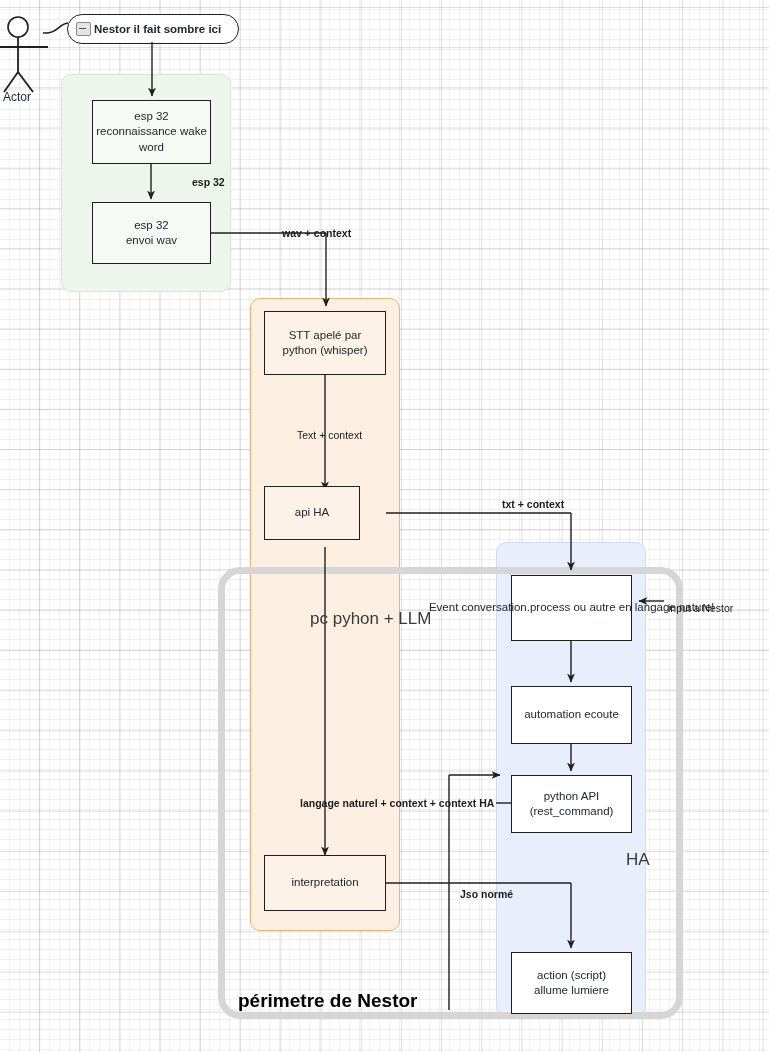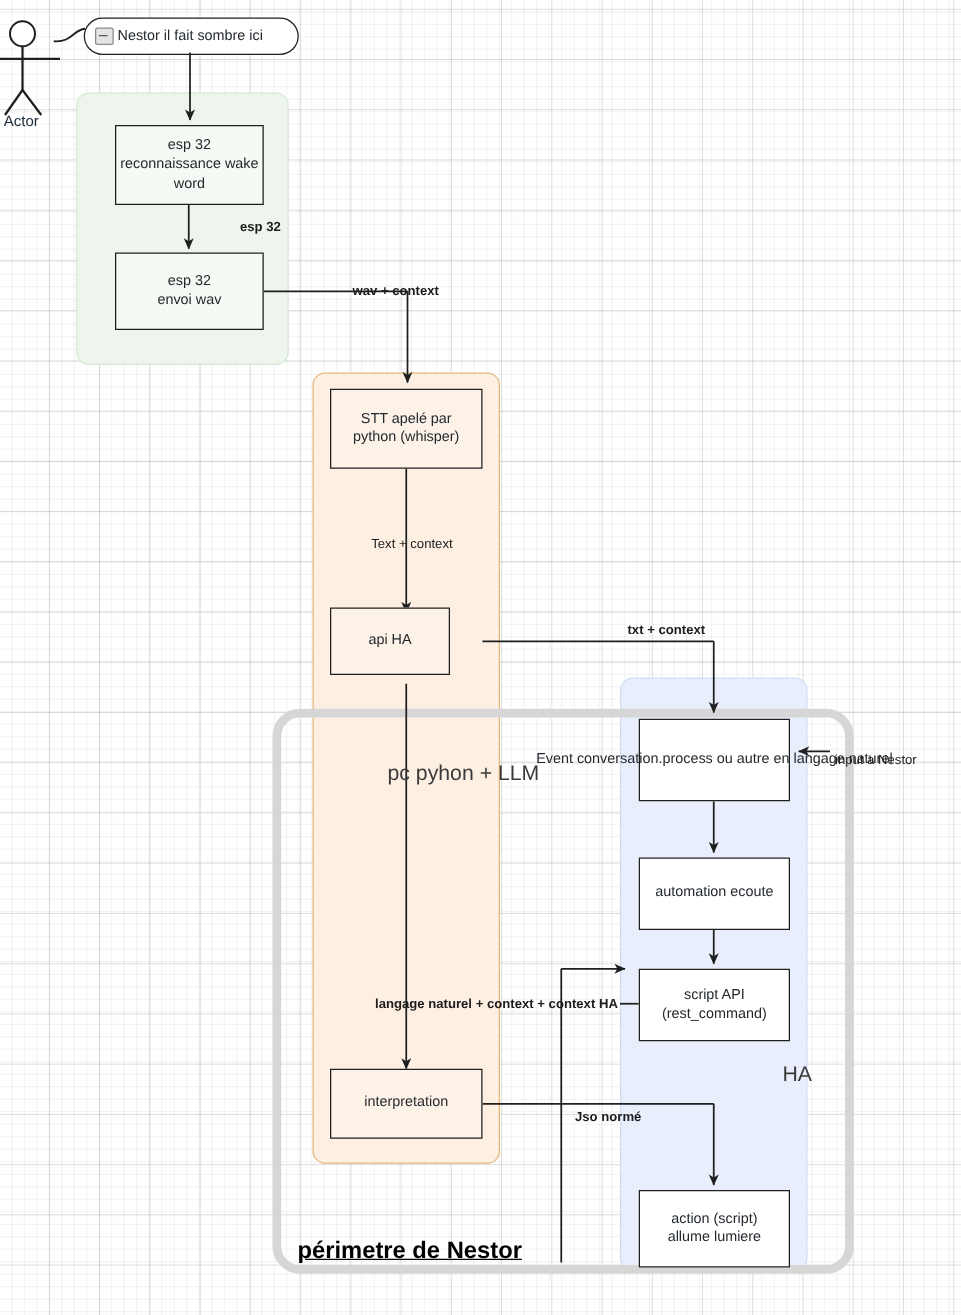--- a/index.html
+++ b/index.html
@@ -60,7 +60,7 @@
   .bubble{position:absolute;left:67px;top:14px;width:170px;height:28px;
     border:1.4px solid #1f1f1f;border-radius:16px;background:#ffffff;
     display:flex;align-items:center;}
-  .bubble-txt{font-size:11.5px;color:#23282d;margin-left:26px;}
+  .bubble-txt{font-size:11.5px;color:#23282d;margin-left:26px;font-weight:bold;}
   .bubble-ic{position:absolute;left:8px;top:7px;width:13px;height:12px;
     border:1px solid #8a8a8a;background:#e4e4e4;border-radius:2px;}
   .bubble-ic:after{content:"";position:absolute;left:2px;top:4.5px;width:7px;height:1.5px;background:#555;}

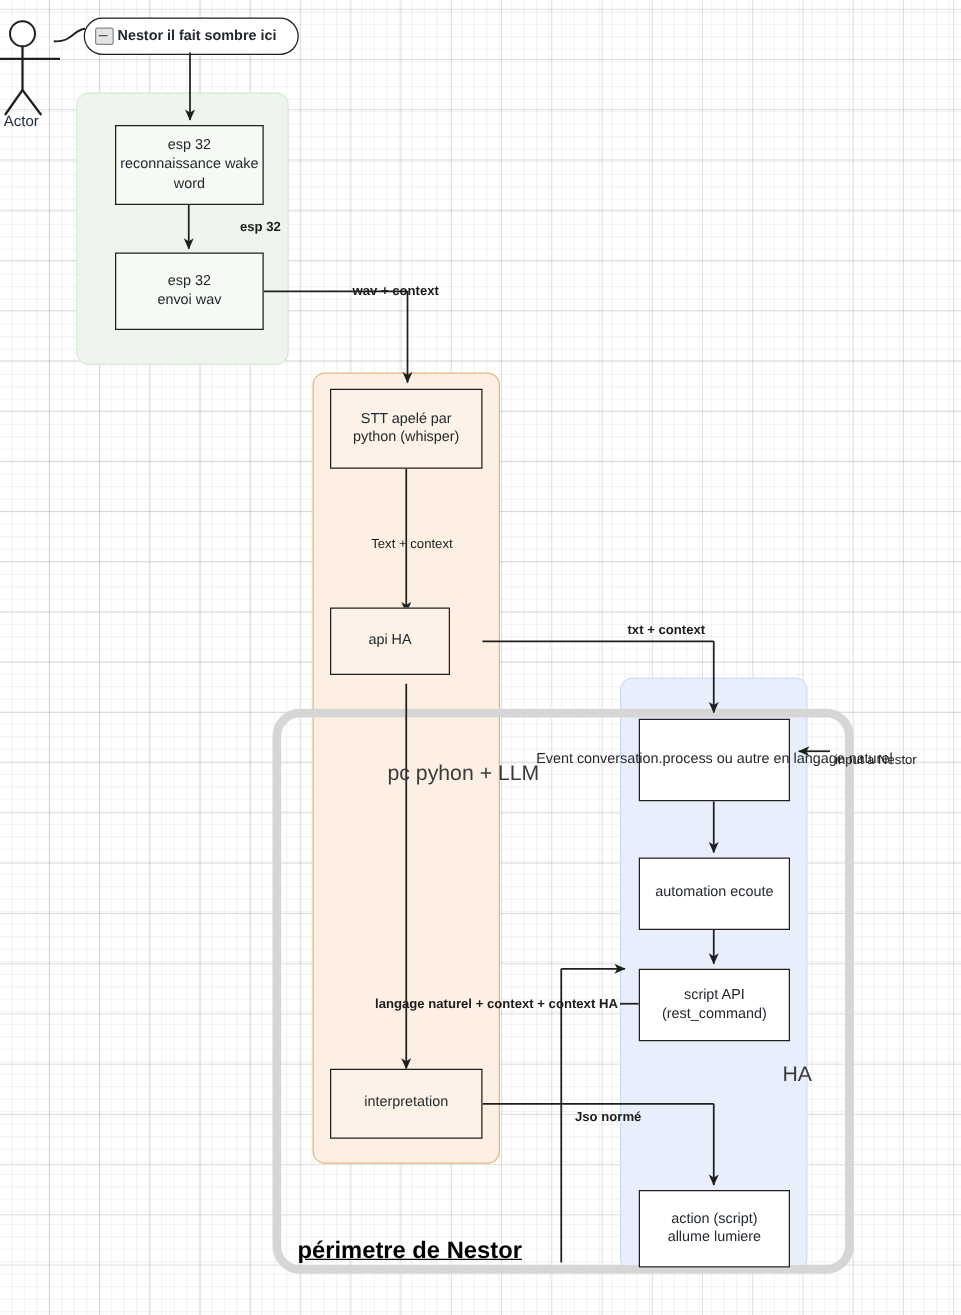--- a/index.html
+++ b/index.html
@@ -154,7 +154,7 @@
 
   <div class="node plain" style="left:511px;top:686px;width:121px;height:58px;">automation ecoute</div>
 
-  <div class="node plain" style="left:511px;top:775px;width:121px;height:58px;">script API
+  <div class="node plain" style="left:511px;top:775px;width:121px;height:58px;">python API
 (rest_command)</div>
 
   <div class="node plain" style="left:511px;top:952px;width:121px;height:62px;">action (script)

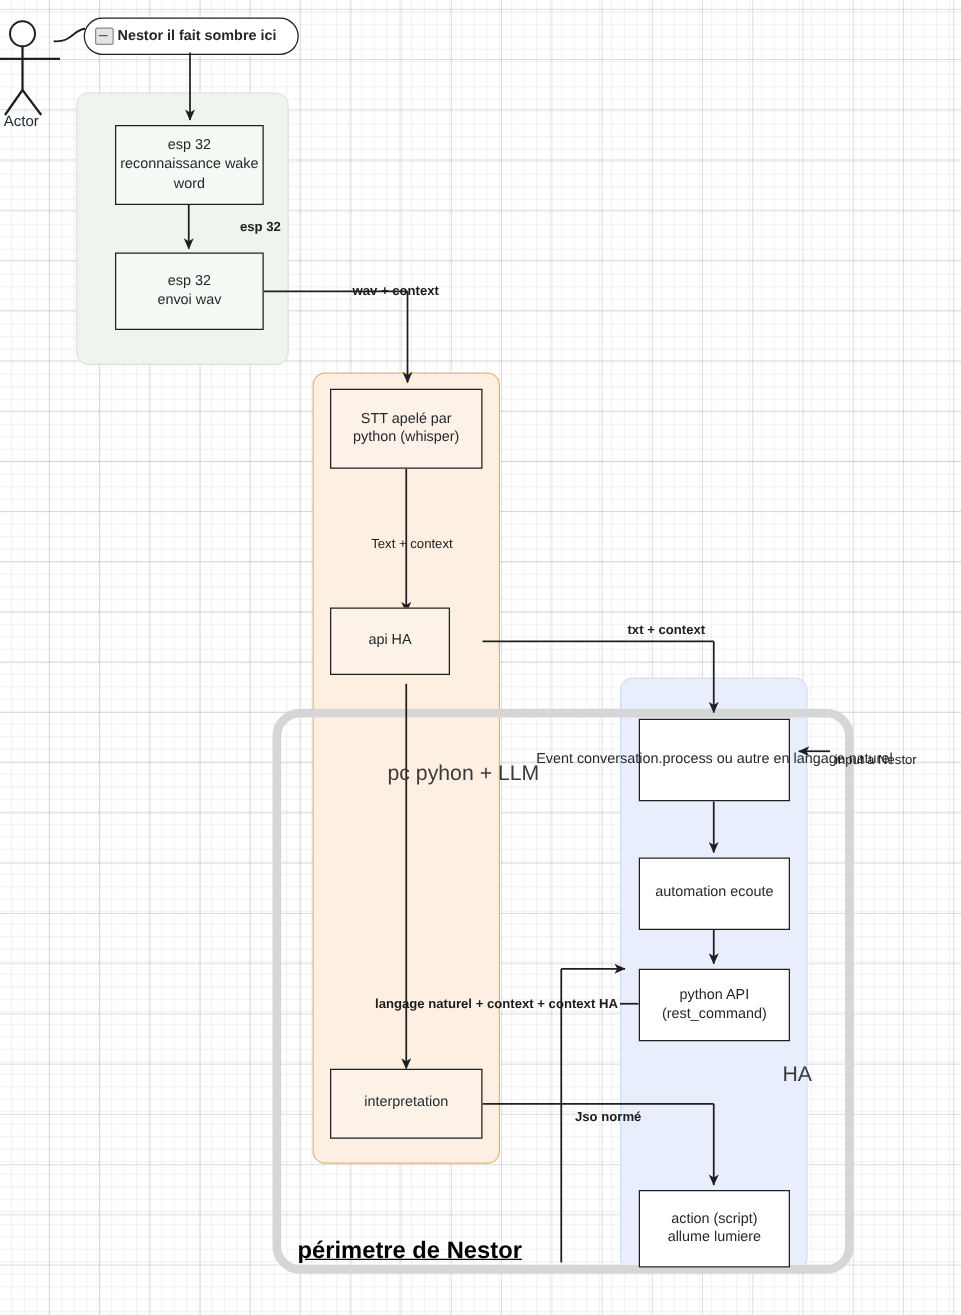--- a/index.html
+++ b/index.html
@@ -50,7 +50,7 @@
   .lbl{position:absolute;font-size:10.5px;color:#1c1c1c;white-space:nowrap;}
   .lbl.bold{font-weight:bold;}
   .lbl.zonetag{font-size:17px;color:#3a3a3a;}
-  .lbl.big{font-size:19px;font-weight:bold;color:#000;text-decoration:underline;}
+  .lbl.big{font-size:19px;font-weight:bold;color:#000;}
 
   
   #actor{position:absolute;left:0px;top:14px;width:60px;height:80px;}

